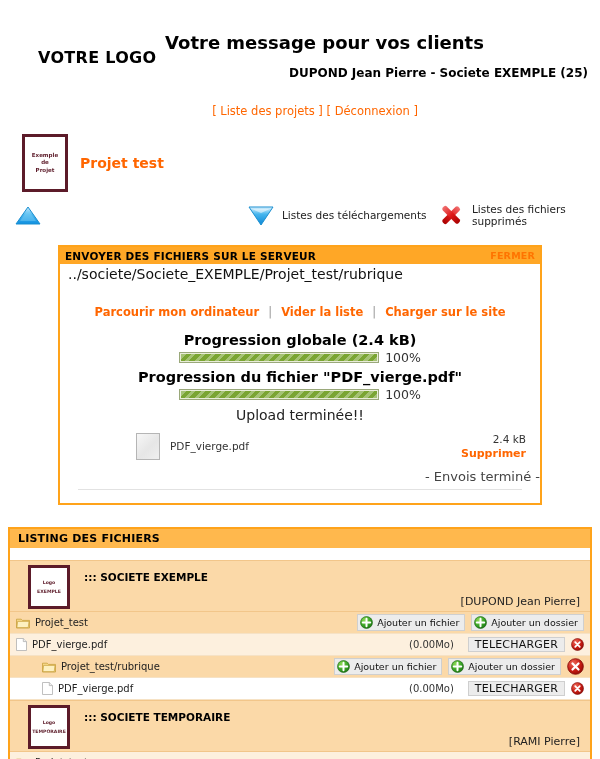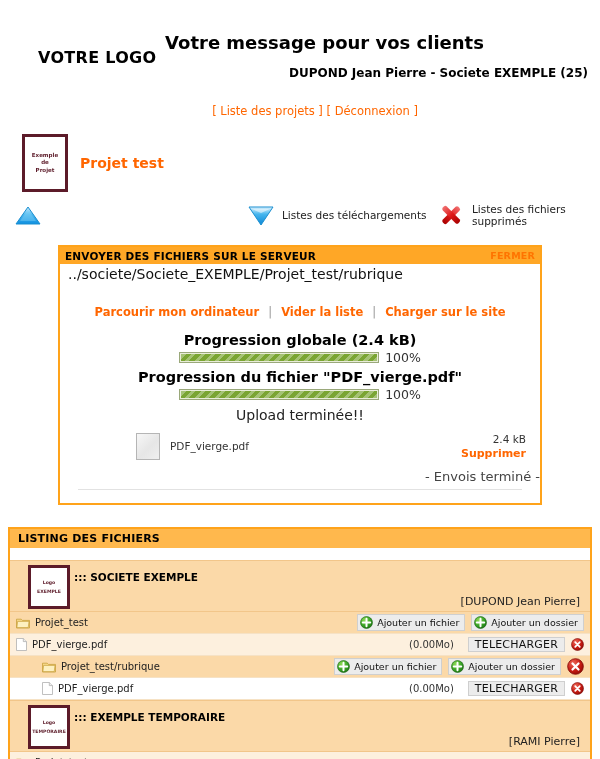--- a/index.html
+++ b/index.html
@@ -309,7 +309,7 @@
   }
   .company-name {
     position: absolute;
-    left: 64px;
+    left: 74px;
     top: 10px;
     font-size: 10.5px;
     font-weight: bold;

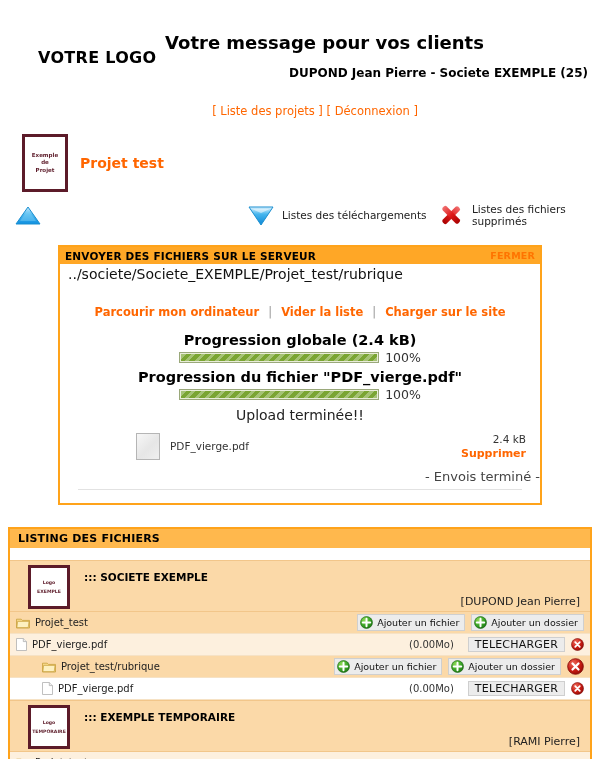--- a/index.html
+++ b/index.html
@@ -663,7 +663,7 @@
       <span>Logo</span>
       <span>TEMPORAIRE</span>
     </div>
-    <div class="company-name">::: EXEMPLE TEMPORAIRE</div>
+    <div class="company-name">::: SOCIETE TEMPORAIRE</div>
     <div class="company-owner">[RAMI Pierre]</div>
   </div>
 <div class="row folder-plain">

